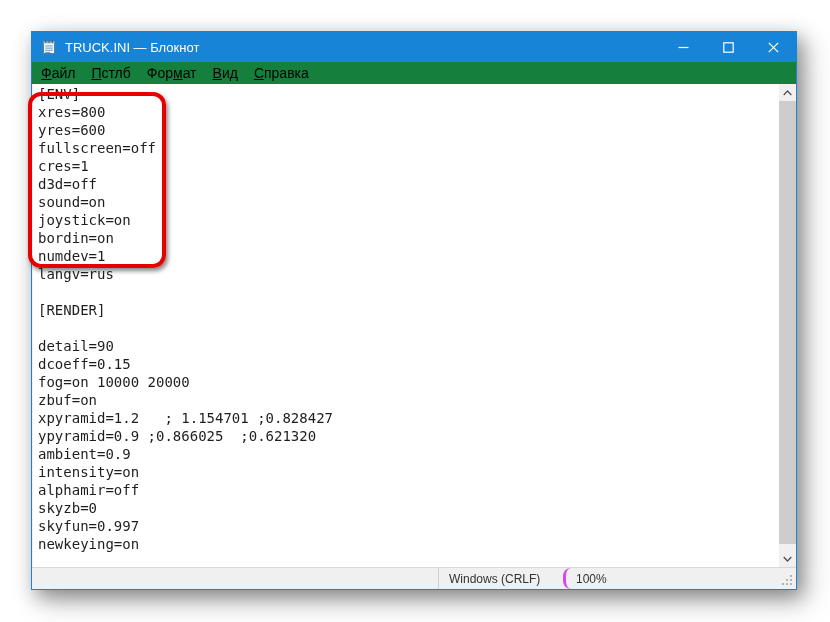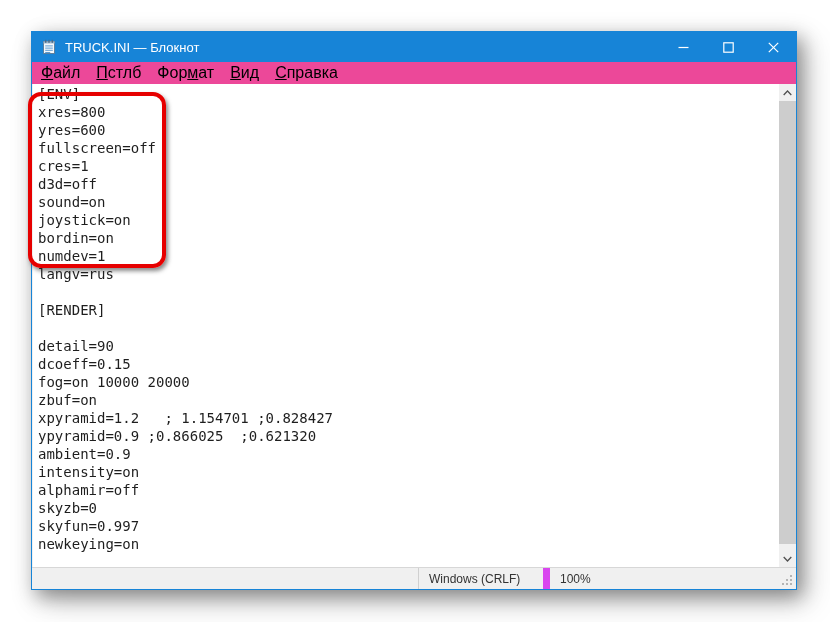--- a/index.html
+++ b/index.html
@@ -33,8 +33,8 @@
 
   
   .menubar{
-    height:22px;flex:0 0 22px;background:#ec4899;display:flex;align-items:center;
-    font-size:16px;color:#000;padding-left:1px;
+    height:22px;flex:0 0 22px;background:#15803d;display:flex;align-items:center;
+    font-size:14px;color:#000;padding-left:1px;
   }
   .menu-item{padding:3px 8px;white-space:nowrap;}
   .menu-item .mn{text-decoration:underline;}

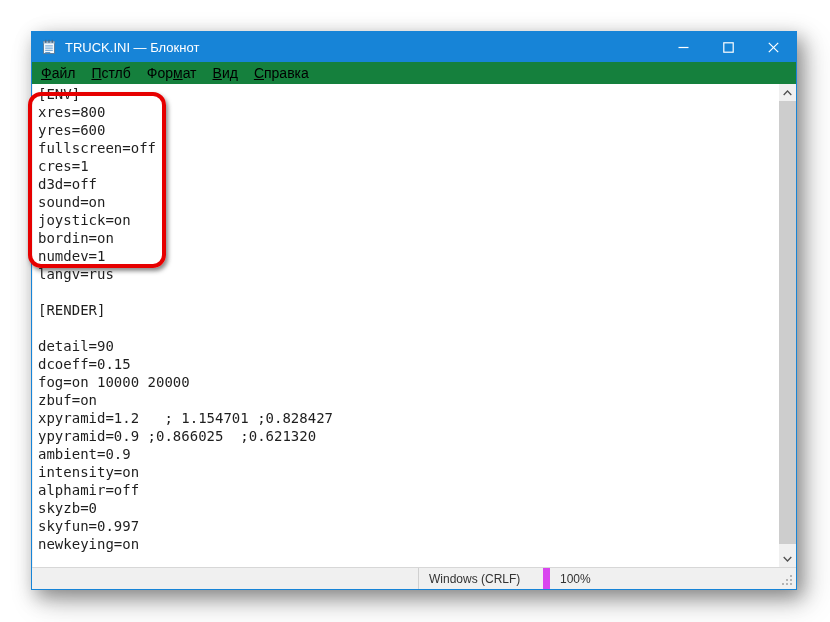--- a/index.html
+++ b/index.html
@@ -65,7 +65,7 @@
   }
   .sb-seg{display:flex;align-items:center;padding-left:10px;white-space:nowrap;}
   .seg-empty{width:386px;padding-left:0;}
-  .seg-eol{width:125px;border-left:1px solid #d0d0d0;}
+  .seg-eol{width:125px;border-left:1px solid #d0d0d0;margin-left:20px;}
   .seg-cursor{width:122px;border-left:1px solid #d0d0d0;}
   .seg-zoom{flex:1;border-left:7px solid #d946ef;}
   .resize-grip{position:absolute;right:2px;bottom:2px;}

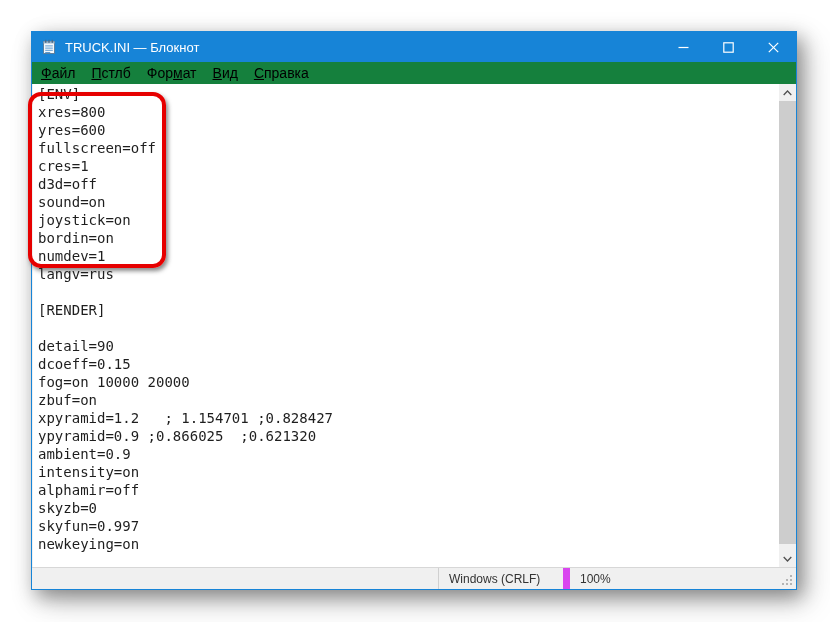--- a/index.html
+++ b/index.html
@@ -67,7 +67,7 @@
   .seg-empty{width:386px;padding-left:0;}
   .seg-eol{width:125px;border-left:1px solid #d0d0d0;margin-left:20px;}
   .seg-cursor{width:122px;border-left:1px solid #d0d0d0;}
-  .seg-zoom{flex:1;border-left:7px solid #d946ef;}
+  .seg-zoom{flex:1;border-left:3px solid #d946ef;border-radius:8px;}
   .resize-grip{position:absolute;right:2px;bottom:2px;}
 
   

